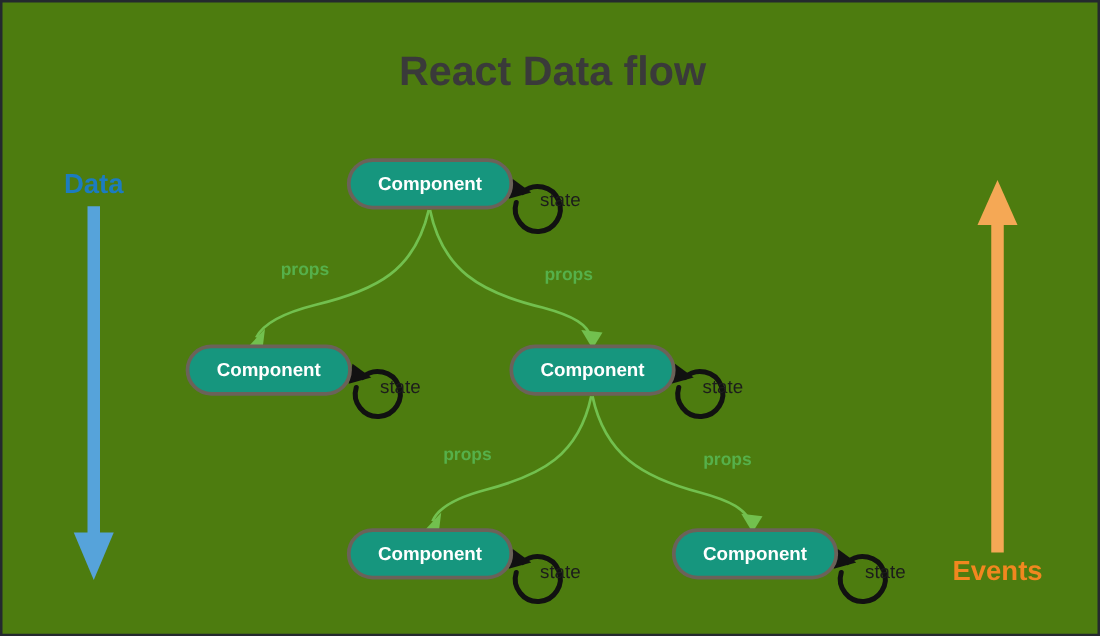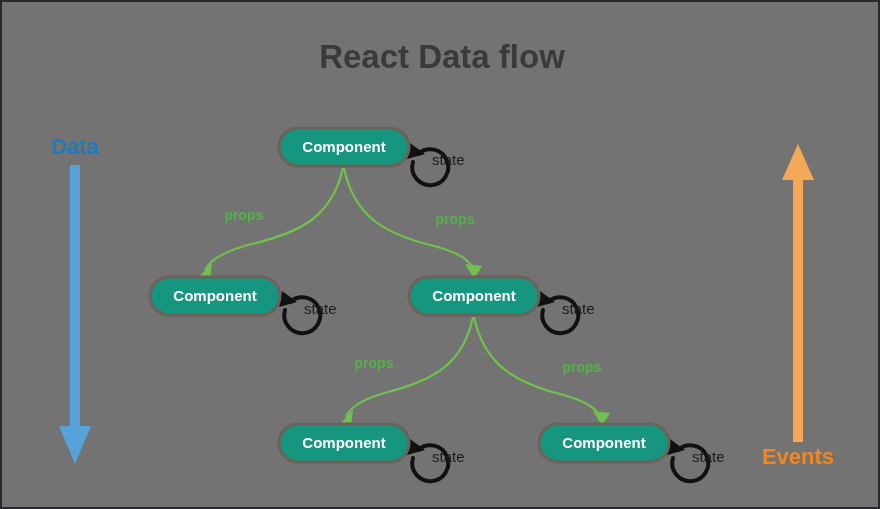--- a/index.html
+++ b/index.html
@@ -11,7 +11,7 @@
     position: relative;
     width: 880px;
     height: 509px;
-    background: #737373;
+    background: #4d7c0f;
     border: 2px solid #24292e;
     box-sizing: border-box;
     overflow: hidden;

